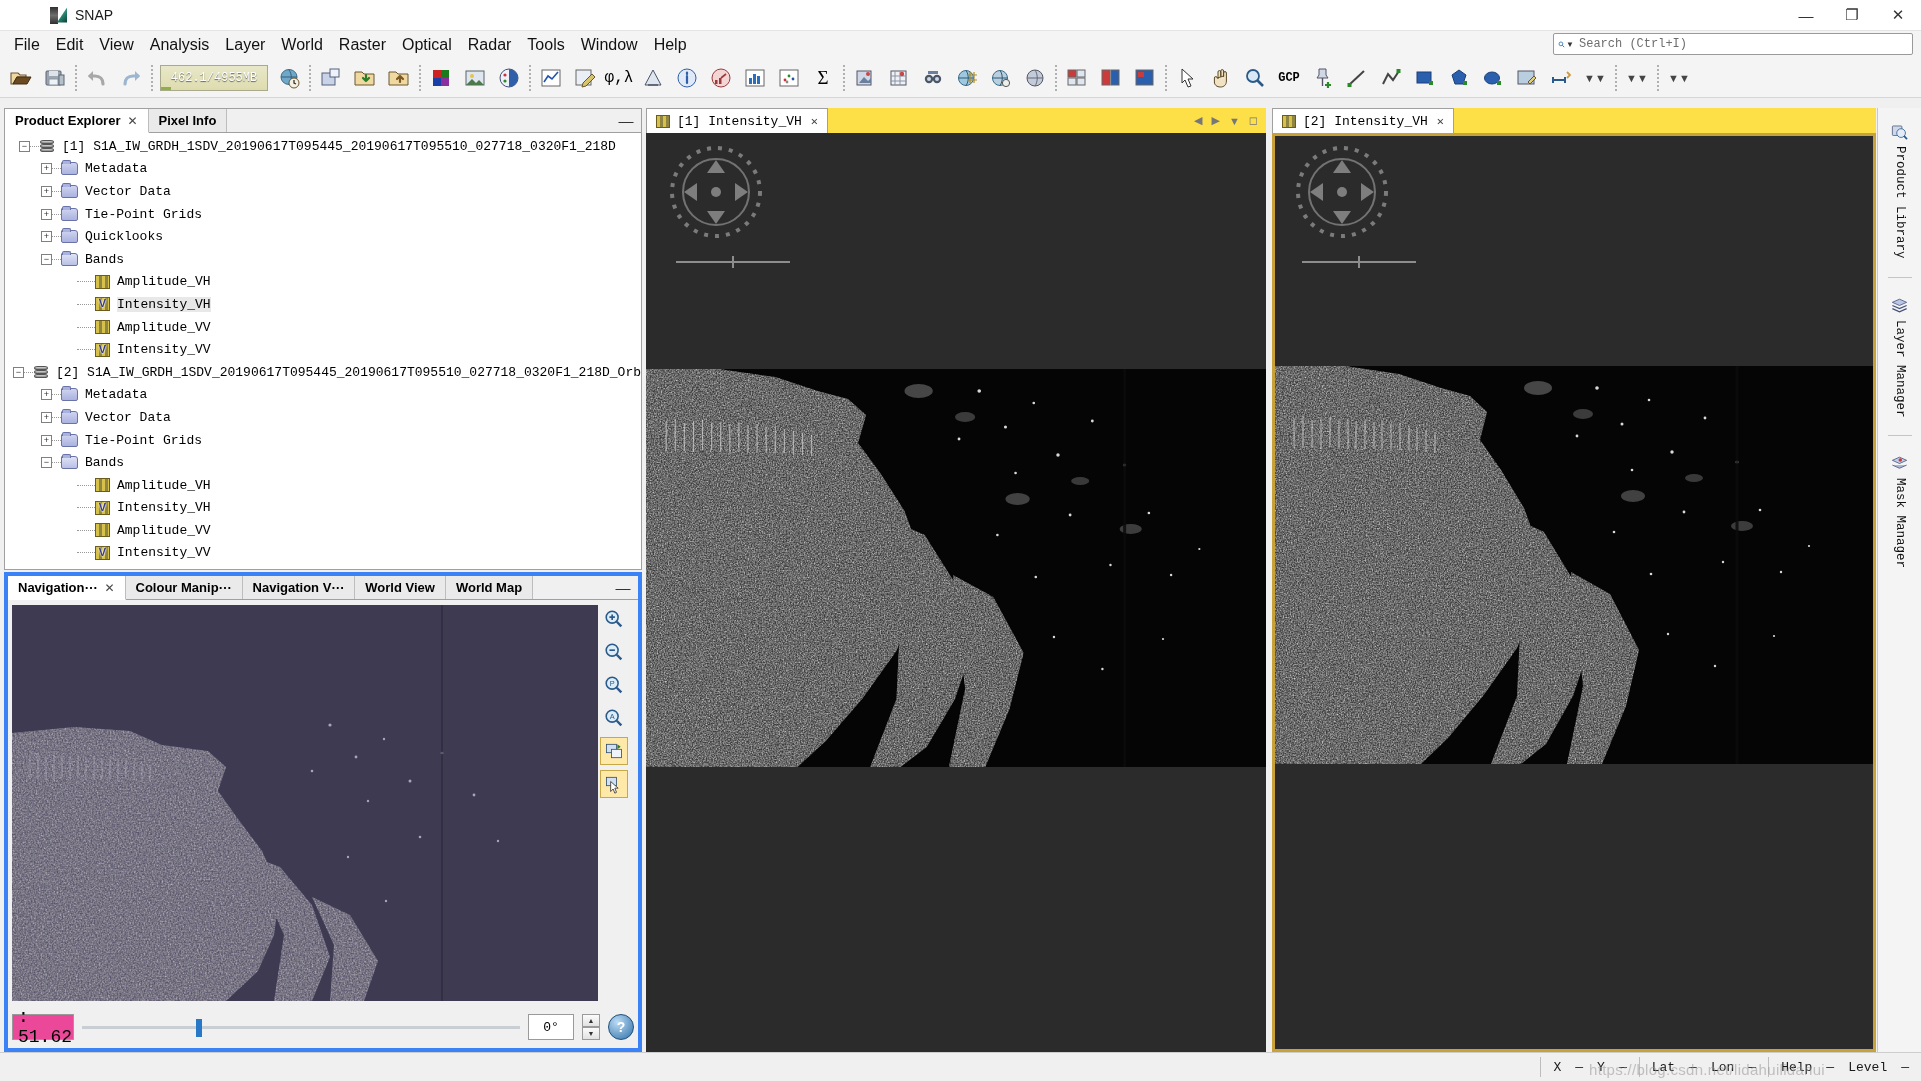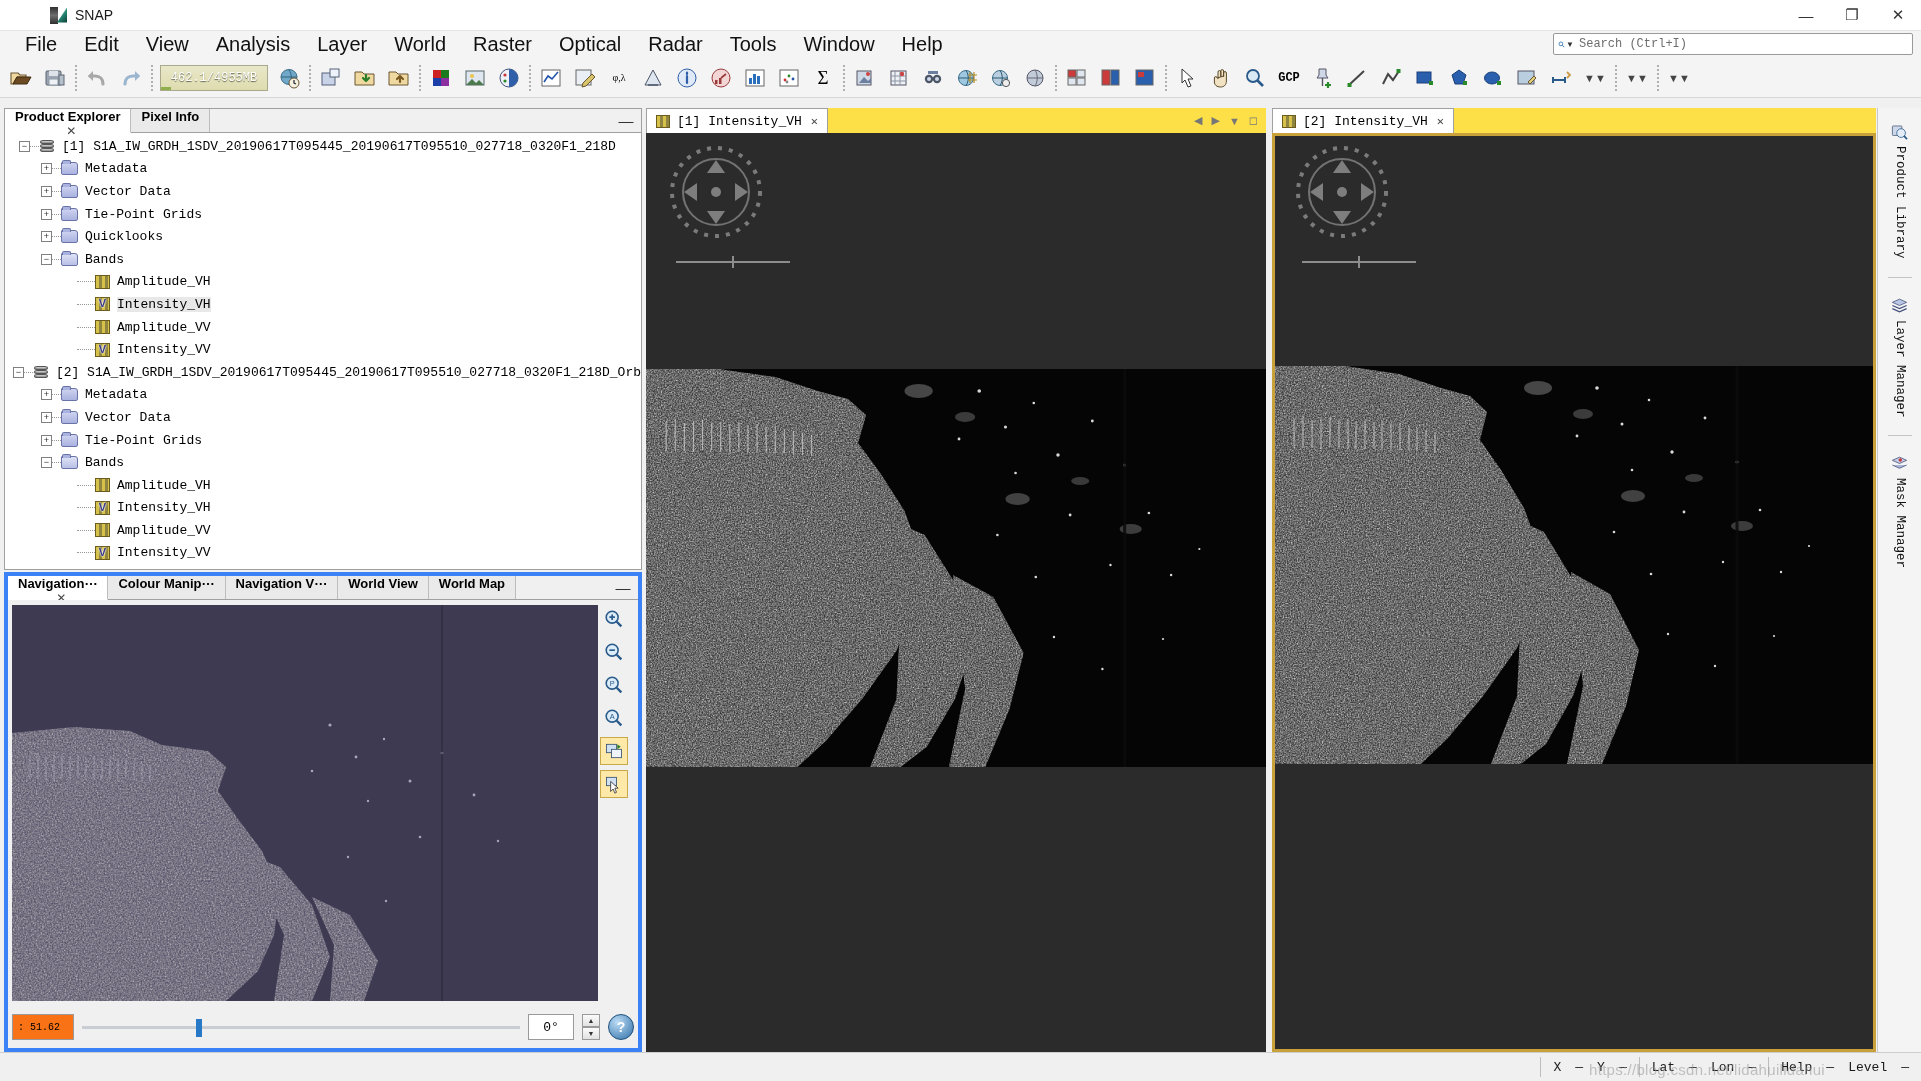--- a/index.html
+++ b/index.html
@@ -45,7 +45,7 @@
     display: flex; align-items: center; padding-left: 6px;
   }
   .menu-item {
-    padding: 3px 8px; font-size: 20px; color: #111; cursor: default; white-space: nowrap; margin-left: 11px;
+    padding: 3px 8px; font-size: 16px; color: #111; cursor: default; white-space: nowrap;
   }
 
   .search-box {

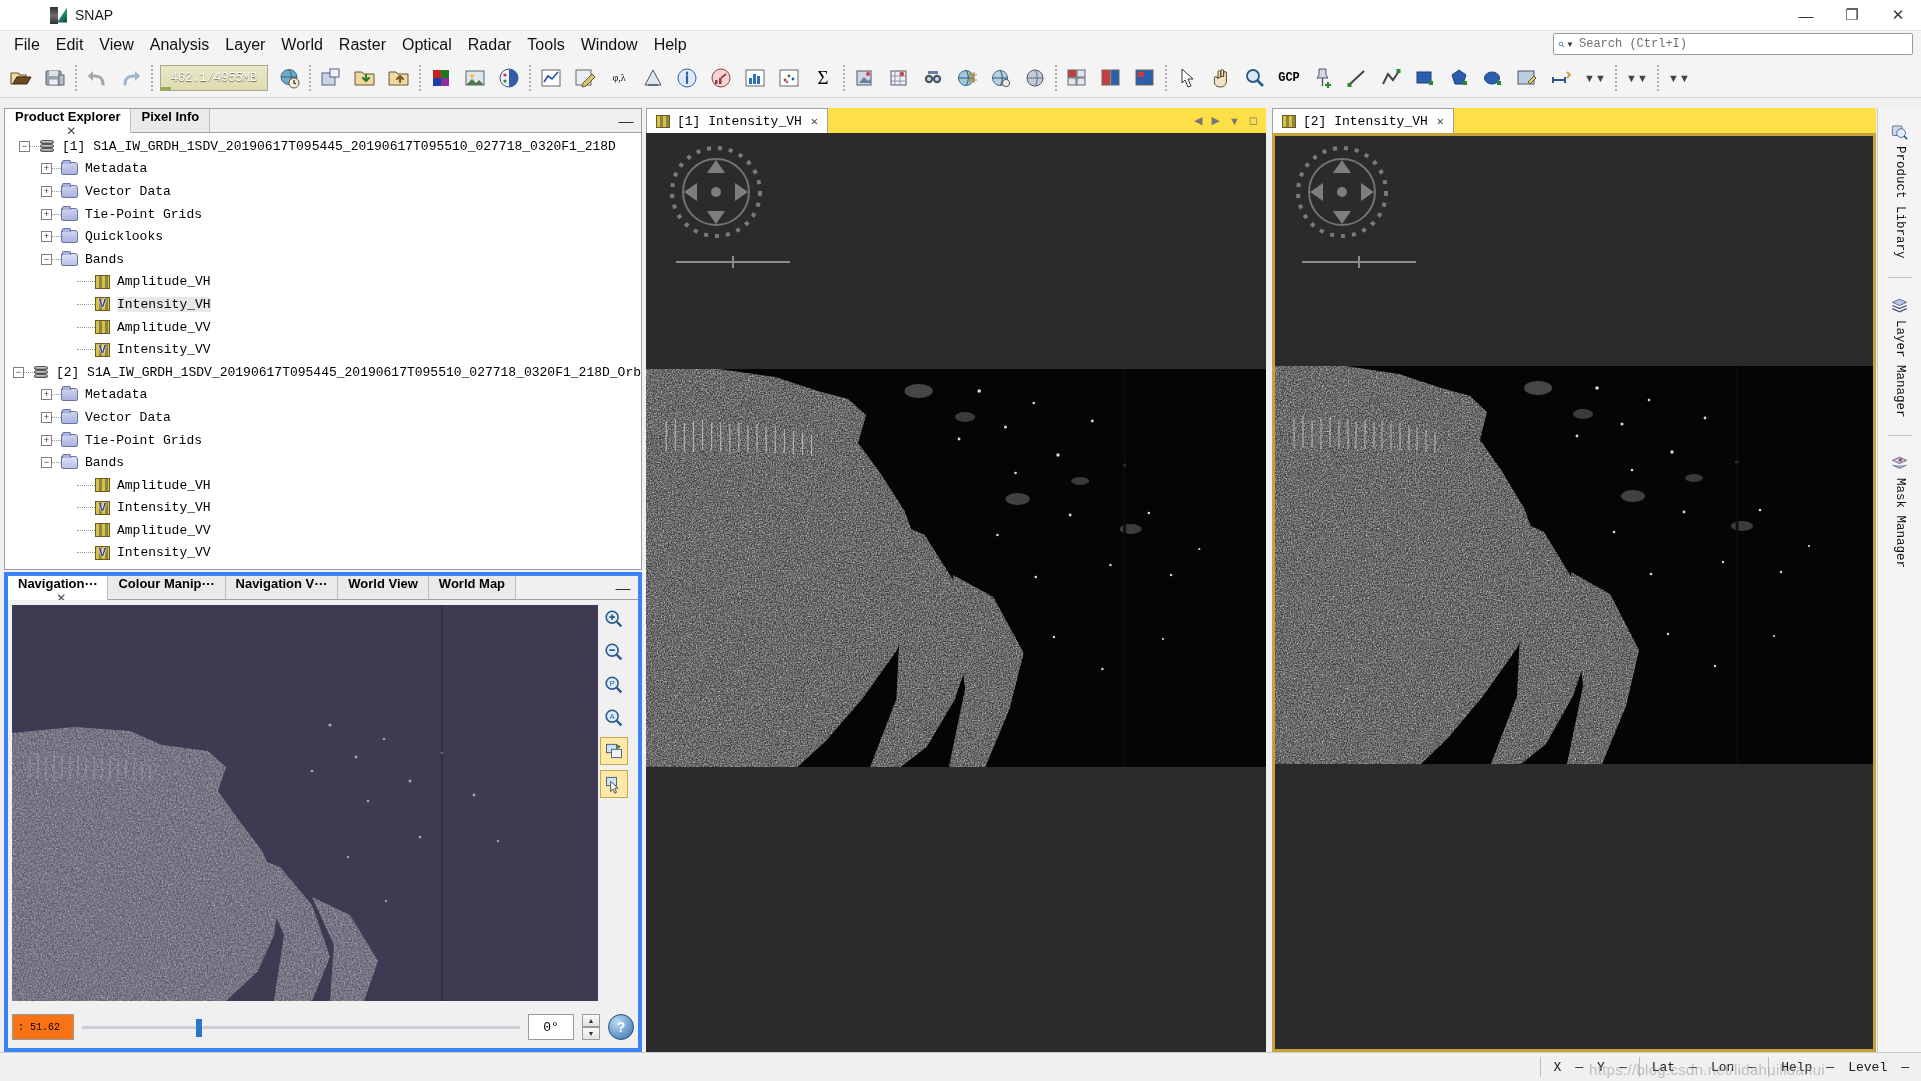--- a/index.html
+++ b/index.html
@@ -365,7 +365,7 @@
       </svg>
     </div>
     <div class="tb-btn">
-      <span style="font-family:Liberation Serif, serif;font-size:10px">φ,λ</span>
+      <span style="font-family:Liberation Mono, monospace;font-size:16px">φ,λ</span>
     </div>
     <div class="tb-btn">
       <svg class="ico" viewBox="0 0 24 24">

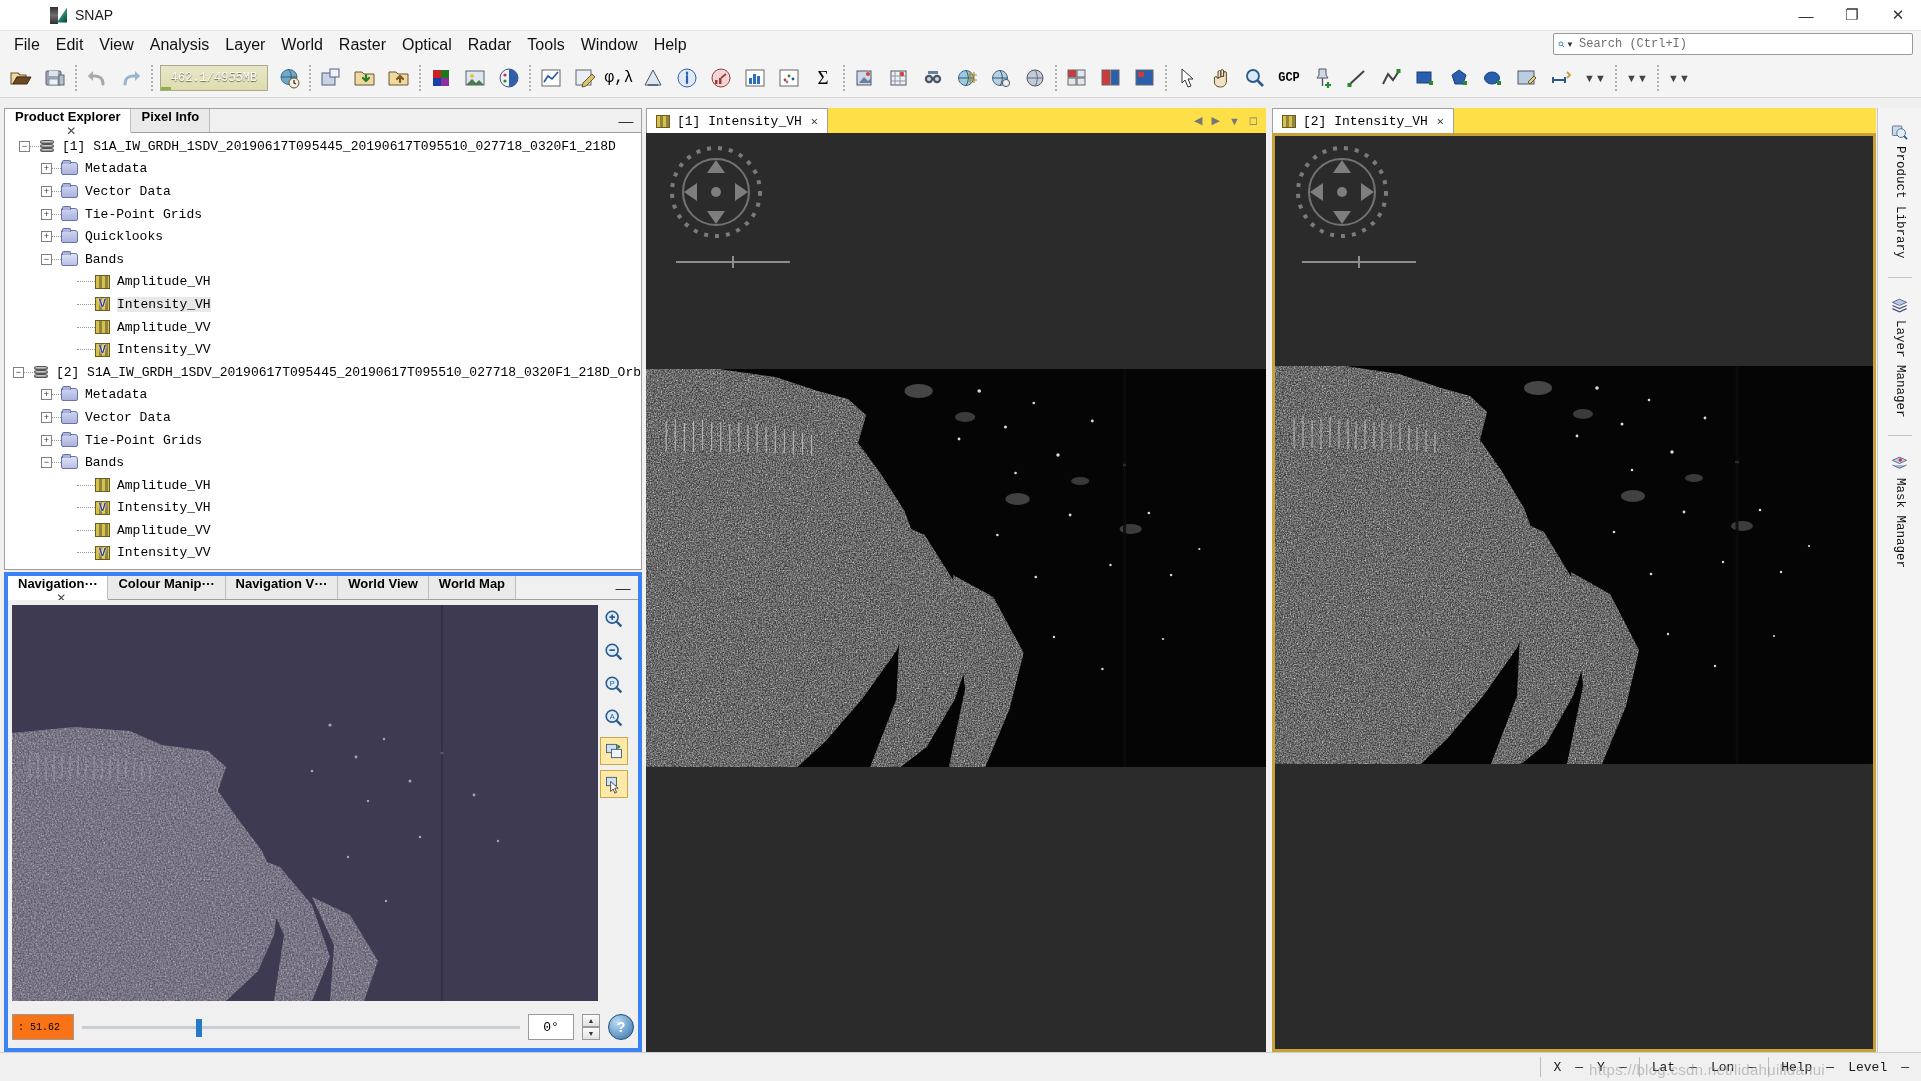--- a/index.html
+++ b/index.html
@@ -90,7 +90,7 @@
     border-bottom: 1px solid #a0a0a0; }
   .tab {
     display: flex; align-items: center; padding: 0 10px; font-size: 13px; font-weight: bold;
-    border-right: 1px solid #bdbdbd; background: #eaeaea; cursor: default; white-space: nowrap; flex-direction: column;
+    border-right: 1px solid #bdbdbd; background: #eaeaea; cursor: default; white-space: nowrap;
   }
   .tab.active { background: #ffffff; border-bottom: 1px solid #fff; margin-bottom: -1px; }
   .tab .tclose { margin-left: 7px; font-size: 12px; font-weight: normal; color: #444; }

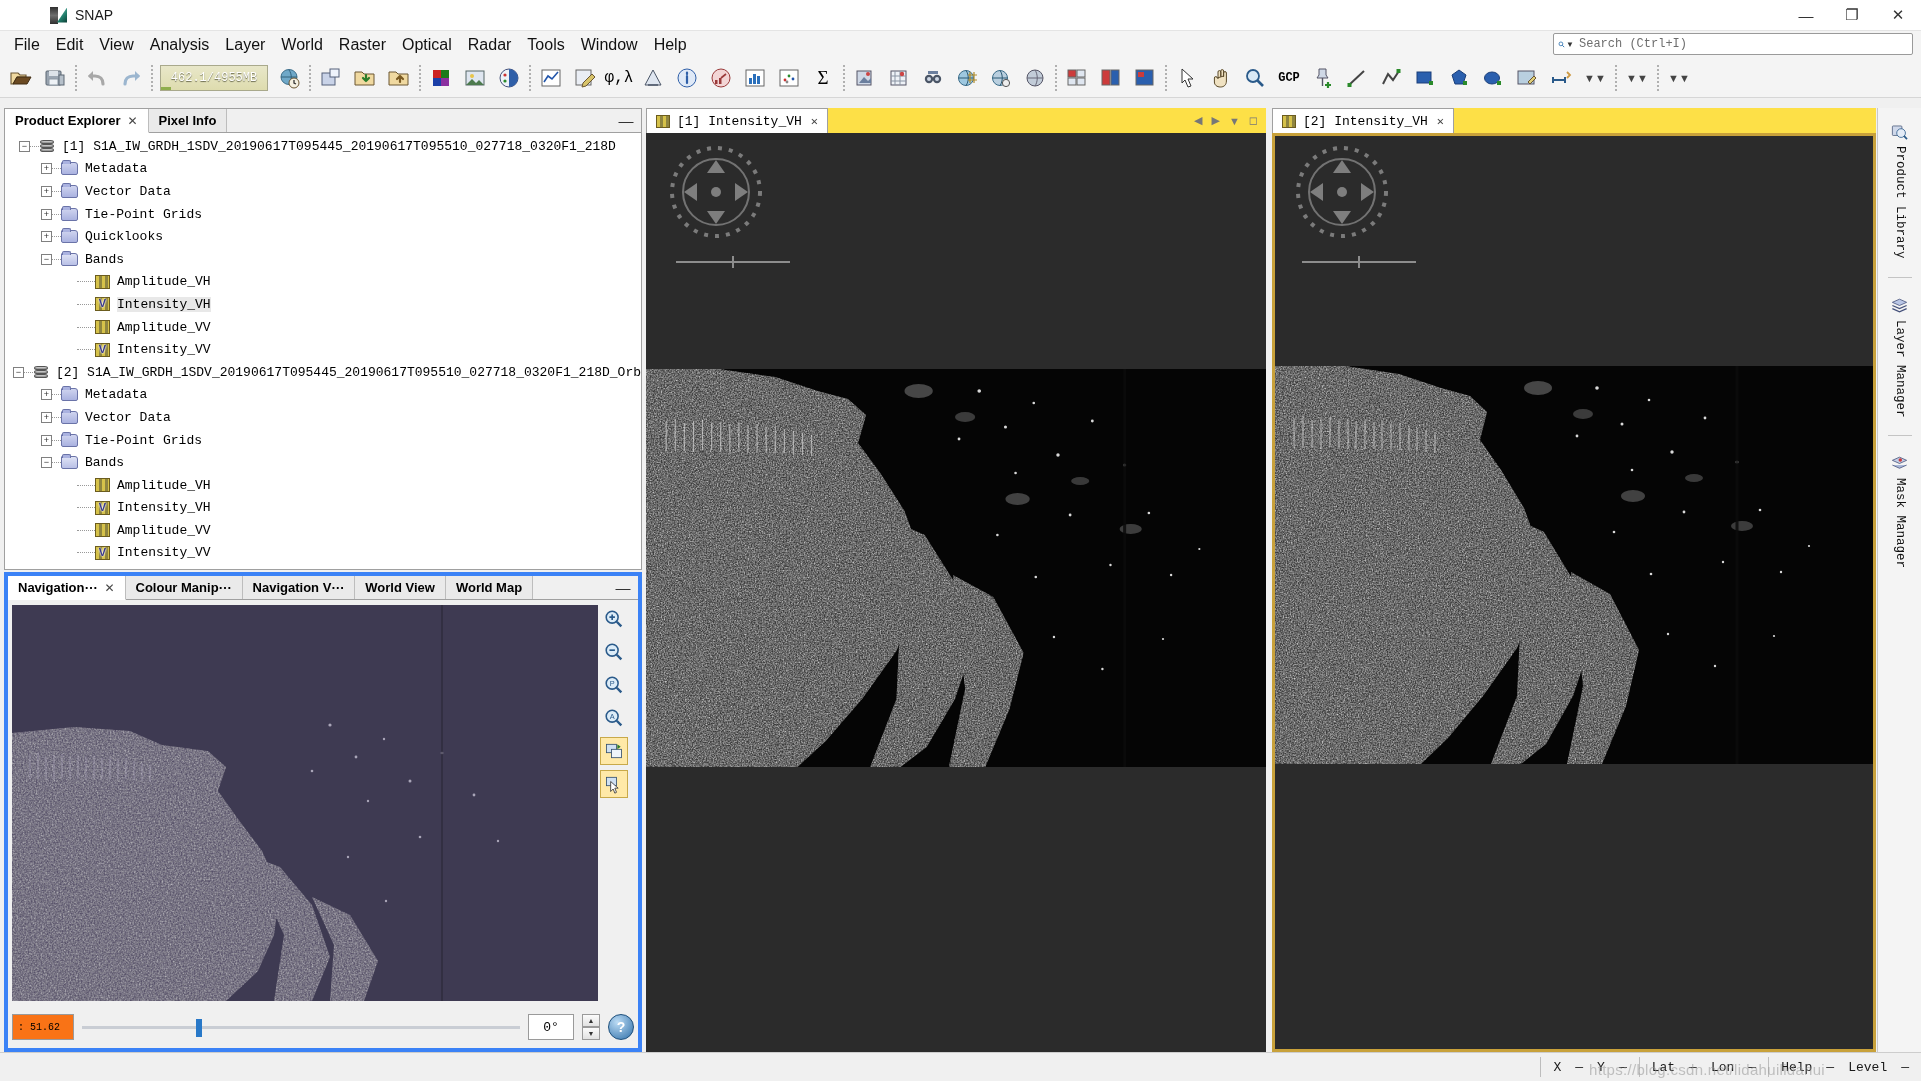--- a/index.html
+++ b/index.html
@@ -148,8 +148,8 @@
     display: flex; align-items: center; gap: 8px;
   }
   .zoomfield {
-    width: 62px; height: 26px; background: #f97316; border: 1px solid #9a9a9a;
-    font-family: "Liberation Mono", monospace; font-size: 10px;
+    width: 62px; height: 26px; background: #ec4899; border: 1px solid #9a9a9a;
+    font-family: "Liberation Mono", monospace; font-size: 18px;
     display: flex; align-items: center; padding-left: 5px;
   }
   .slider { flex: 1; height: 26px; position: relative; }

